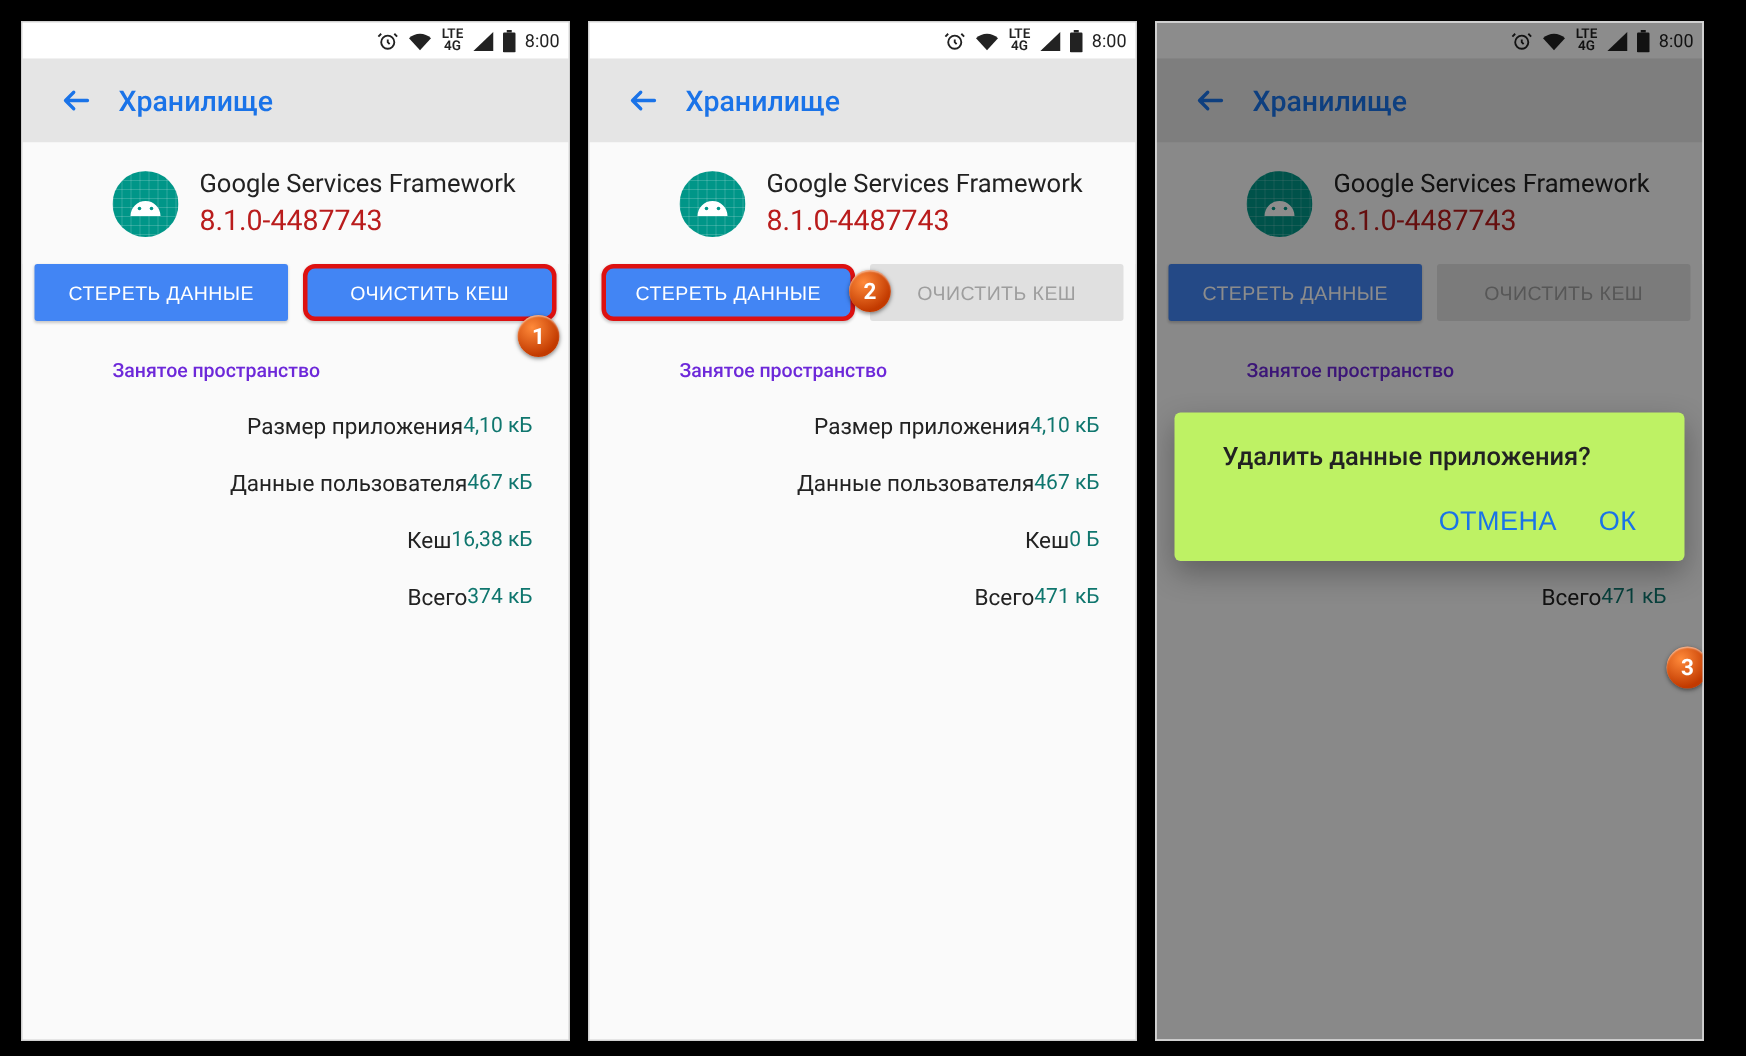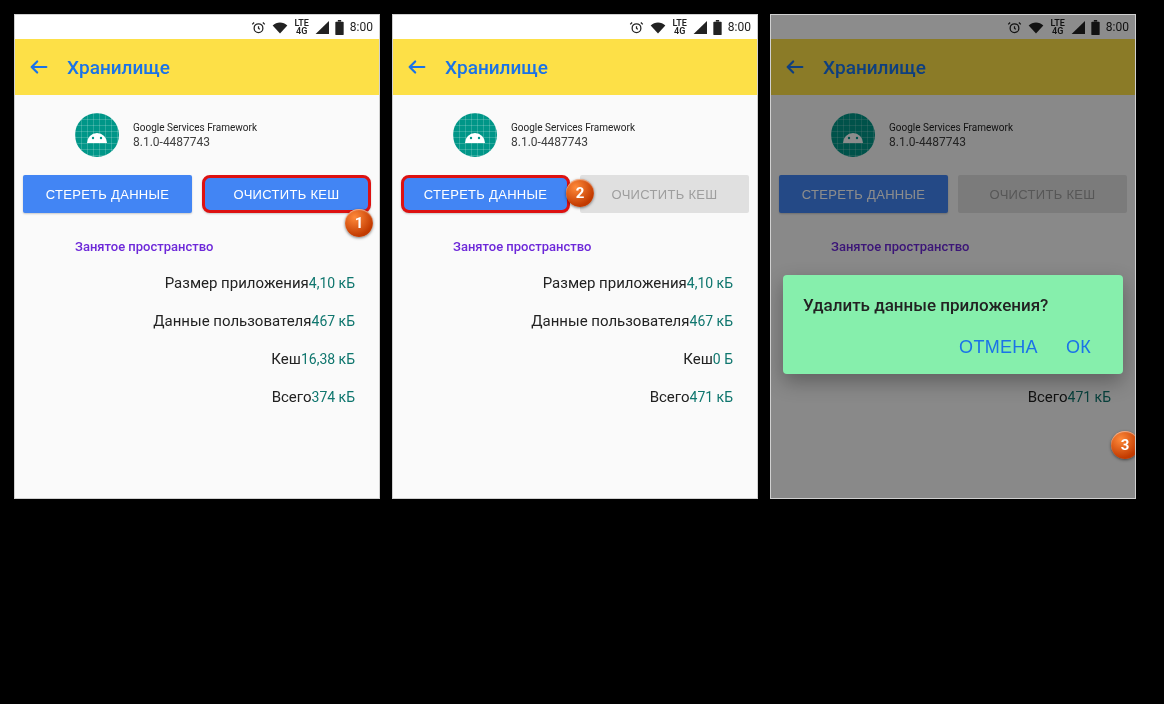--- a/index.html
+++ b/index.html
@@ -14,7 +14,7 @@
   }
   .phone {
     width: 366px;
-    height: 485px;
+    height: 680px;
     background: #fafafa;
     border: 1px solid #d0d0d0;
     position: relative;

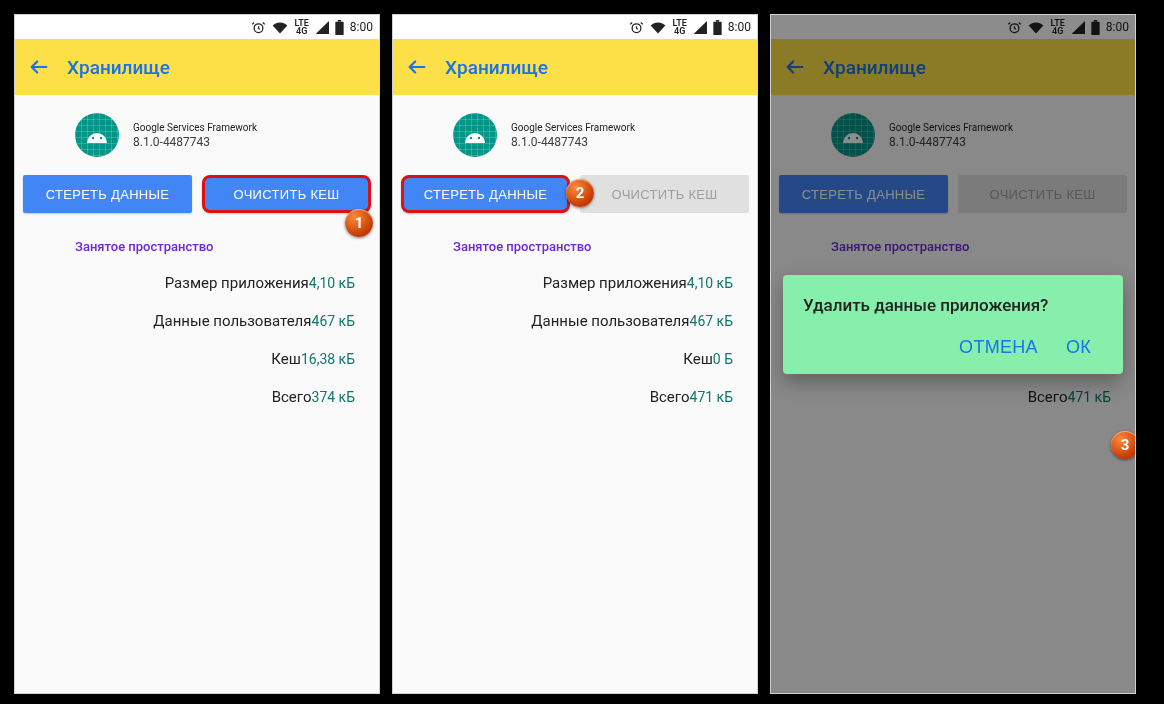--- a/index.html
+++ b/index.html
@@ -37,10 +37,10 @@
   .statusbar svg { display: block; }
   .appbar {
     height: 56px;
-    background: #fde047;
+    background: #e5e5e5;
     display: flex;
     align-items: center;
-    padding: 0 4px;
+    padding: 0 16px;
   }
   .appbar .back { width: 40px; height: 40px; display:flex; align-items:center; justify-content:center; color:#1a73e8; }
   .appbar .title { margin-left: 8px; font-size: 19px; font-weight: 500; color:#1a73e8; }

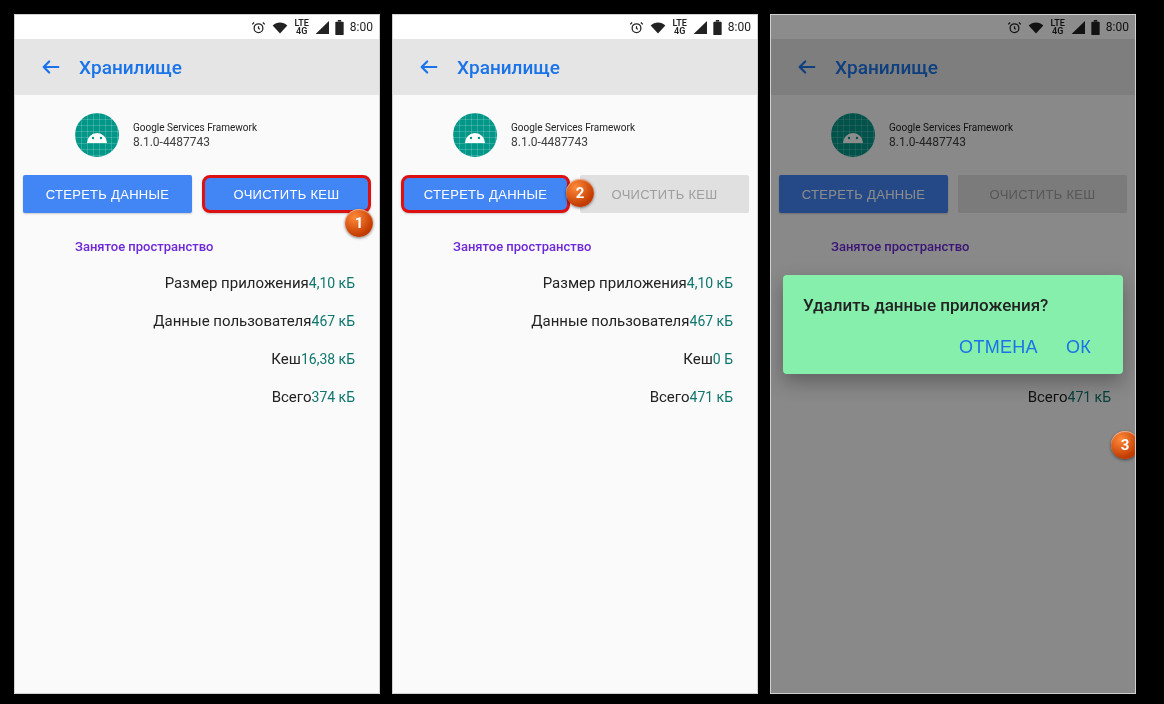--- a/index.html
+++ b/index.html
@@ -56,7 +56,7 @@
       linear-gradient(90deg, rgba(255,255,255,.18) 1px, transparent 1px);
     background-size: 6px 6px;
   }
-  .appname { font-size: 10px; color:#222; }
+  .appname { font-size: 17px; color:#222; }
   .appver  { font-size: 12px; color:#404040; margin-top:2px; }
   .btnrow { display:flex; gap:10px; padding: 0 8px 12px 8px; }
   .btn {

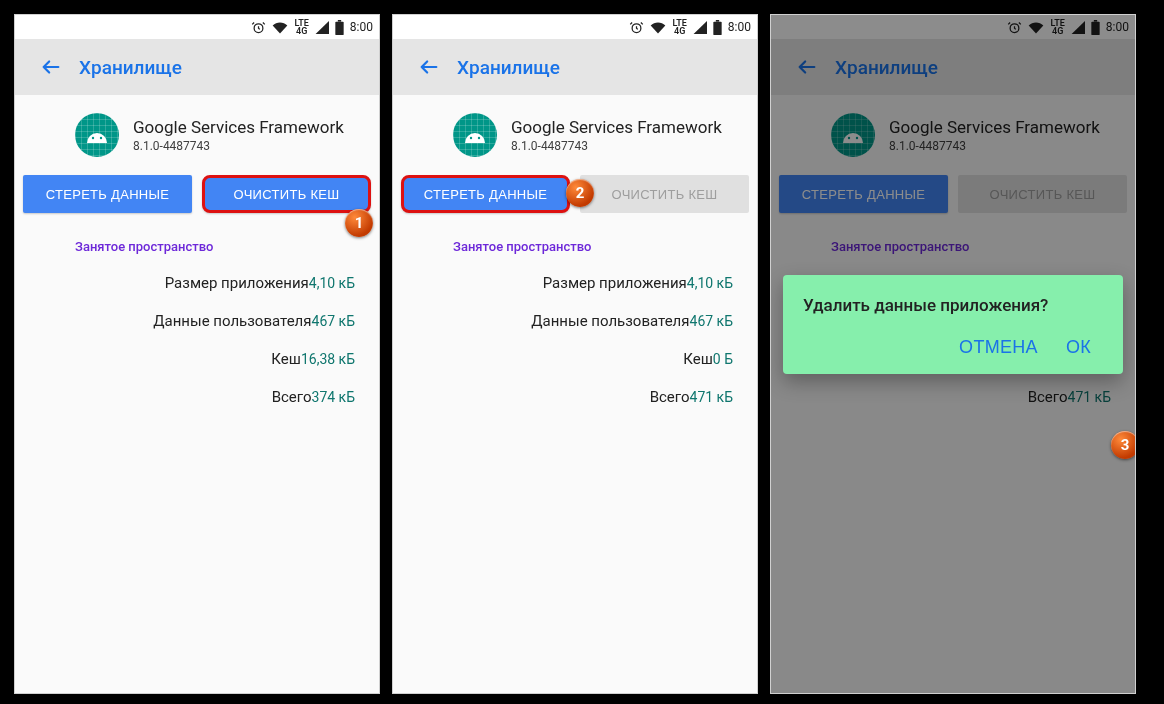--- a/index.html
+++ b/index.html
@@ -57,7 +57,7 @@
     background-size: 6px 6px;
   }
   .appname { font-size: 17px; color:#222; }
-  .appver  { font-size: 12px; color:#404040; margin-top:2px; }
+  .appver  { font-size: 19px; color:#b91c1c; margin-top:2px; }
   .btnrow { display:flex; gap:10px; padding: 0 8px 12px 8px; }
   .btn {
     flex:1; height:38px; border-radius:2px; background:#4285f4; color:#fff;

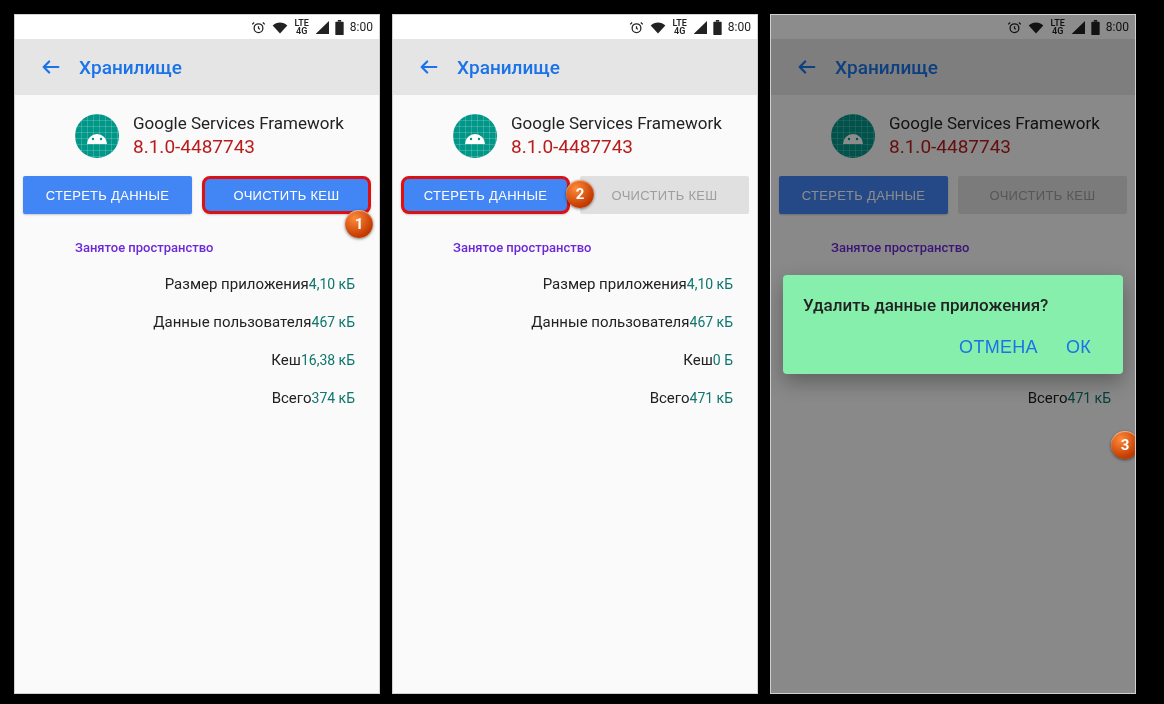--- a/index.html
+++ b/index.html
@@ -88,7 +88,7 @@
   }
   .dialog {
     position:absolute; left:12px; right:12px; top:260px;
-    background:#86efac; border-radius:4px; padding:20px 20px 8px 20px;
+    background:#bef264; border-radius:4px; padding:20px 20px 8px 32px;
     box-shadow: 0 8px 20px rgba(0,0,0,.3);
   }
   .dialog-title { font-size:17px; font-weight:500; color:#222; margin-bottom:12px; }

